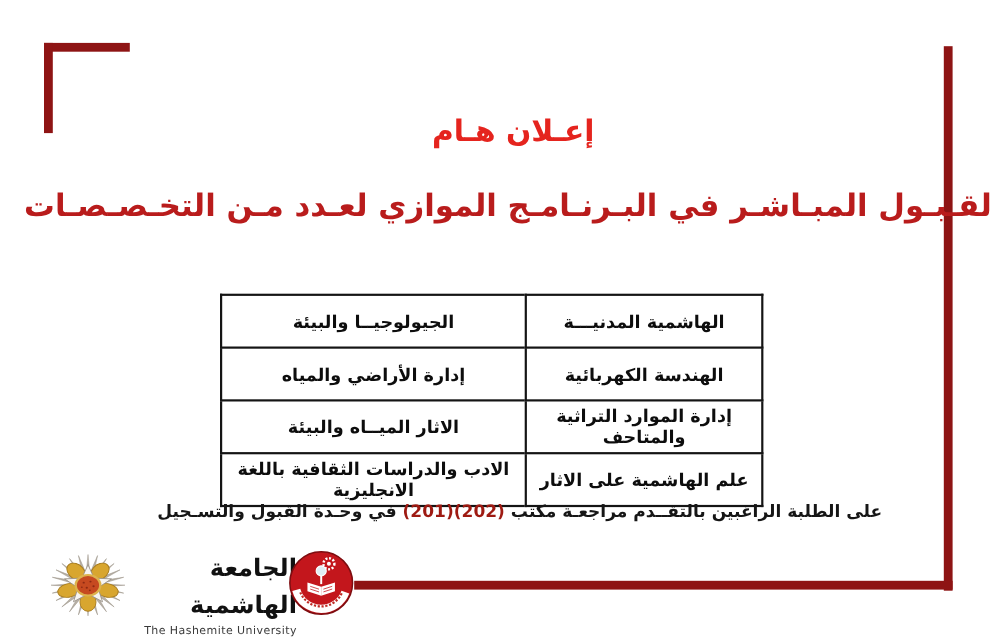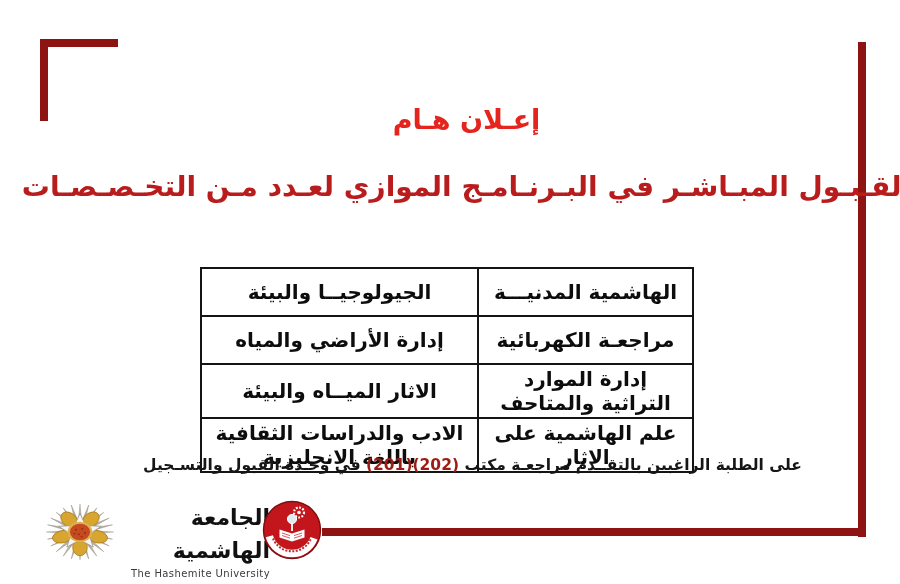--- a/index.html
+++ b/index.html
@@ -31,7 +31,7 @@
   }
   table.majors td{
     border:2px solid #141414;text-align:center;vertical-align:middle;
-    font-weight:700;font-size:20px;color:#0d0d0d;padding:2px 8px;height:42px;margin-left:32px;
+    font-weight:700;font-size:16px;color:#0d0d0d;padding:2px 8px;height:42px;margin-left:32px;
   }
   
   .footer-note{

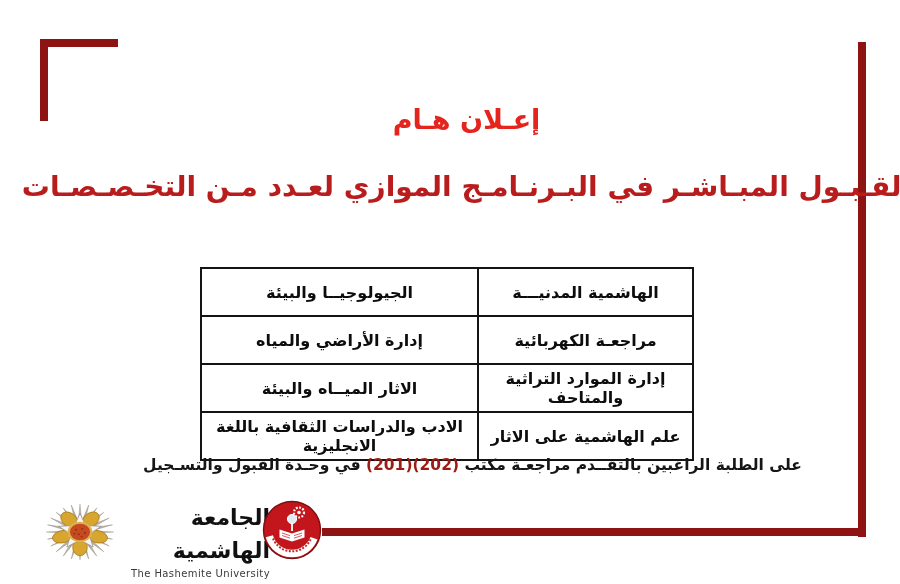--- a/index.html
+++ b/index.html
@@ -69,7 +69,7 @@
       <td>الجيولوجيــا والبيئة</td>
     </tr>
     <tr>
-      <td>مراجعـة الكهربائية</td>
+      <td>الهندسة الكهربائية</td>
       <td>إدارة الأراضي والمياه</td>
     </tr>
     <tr>

